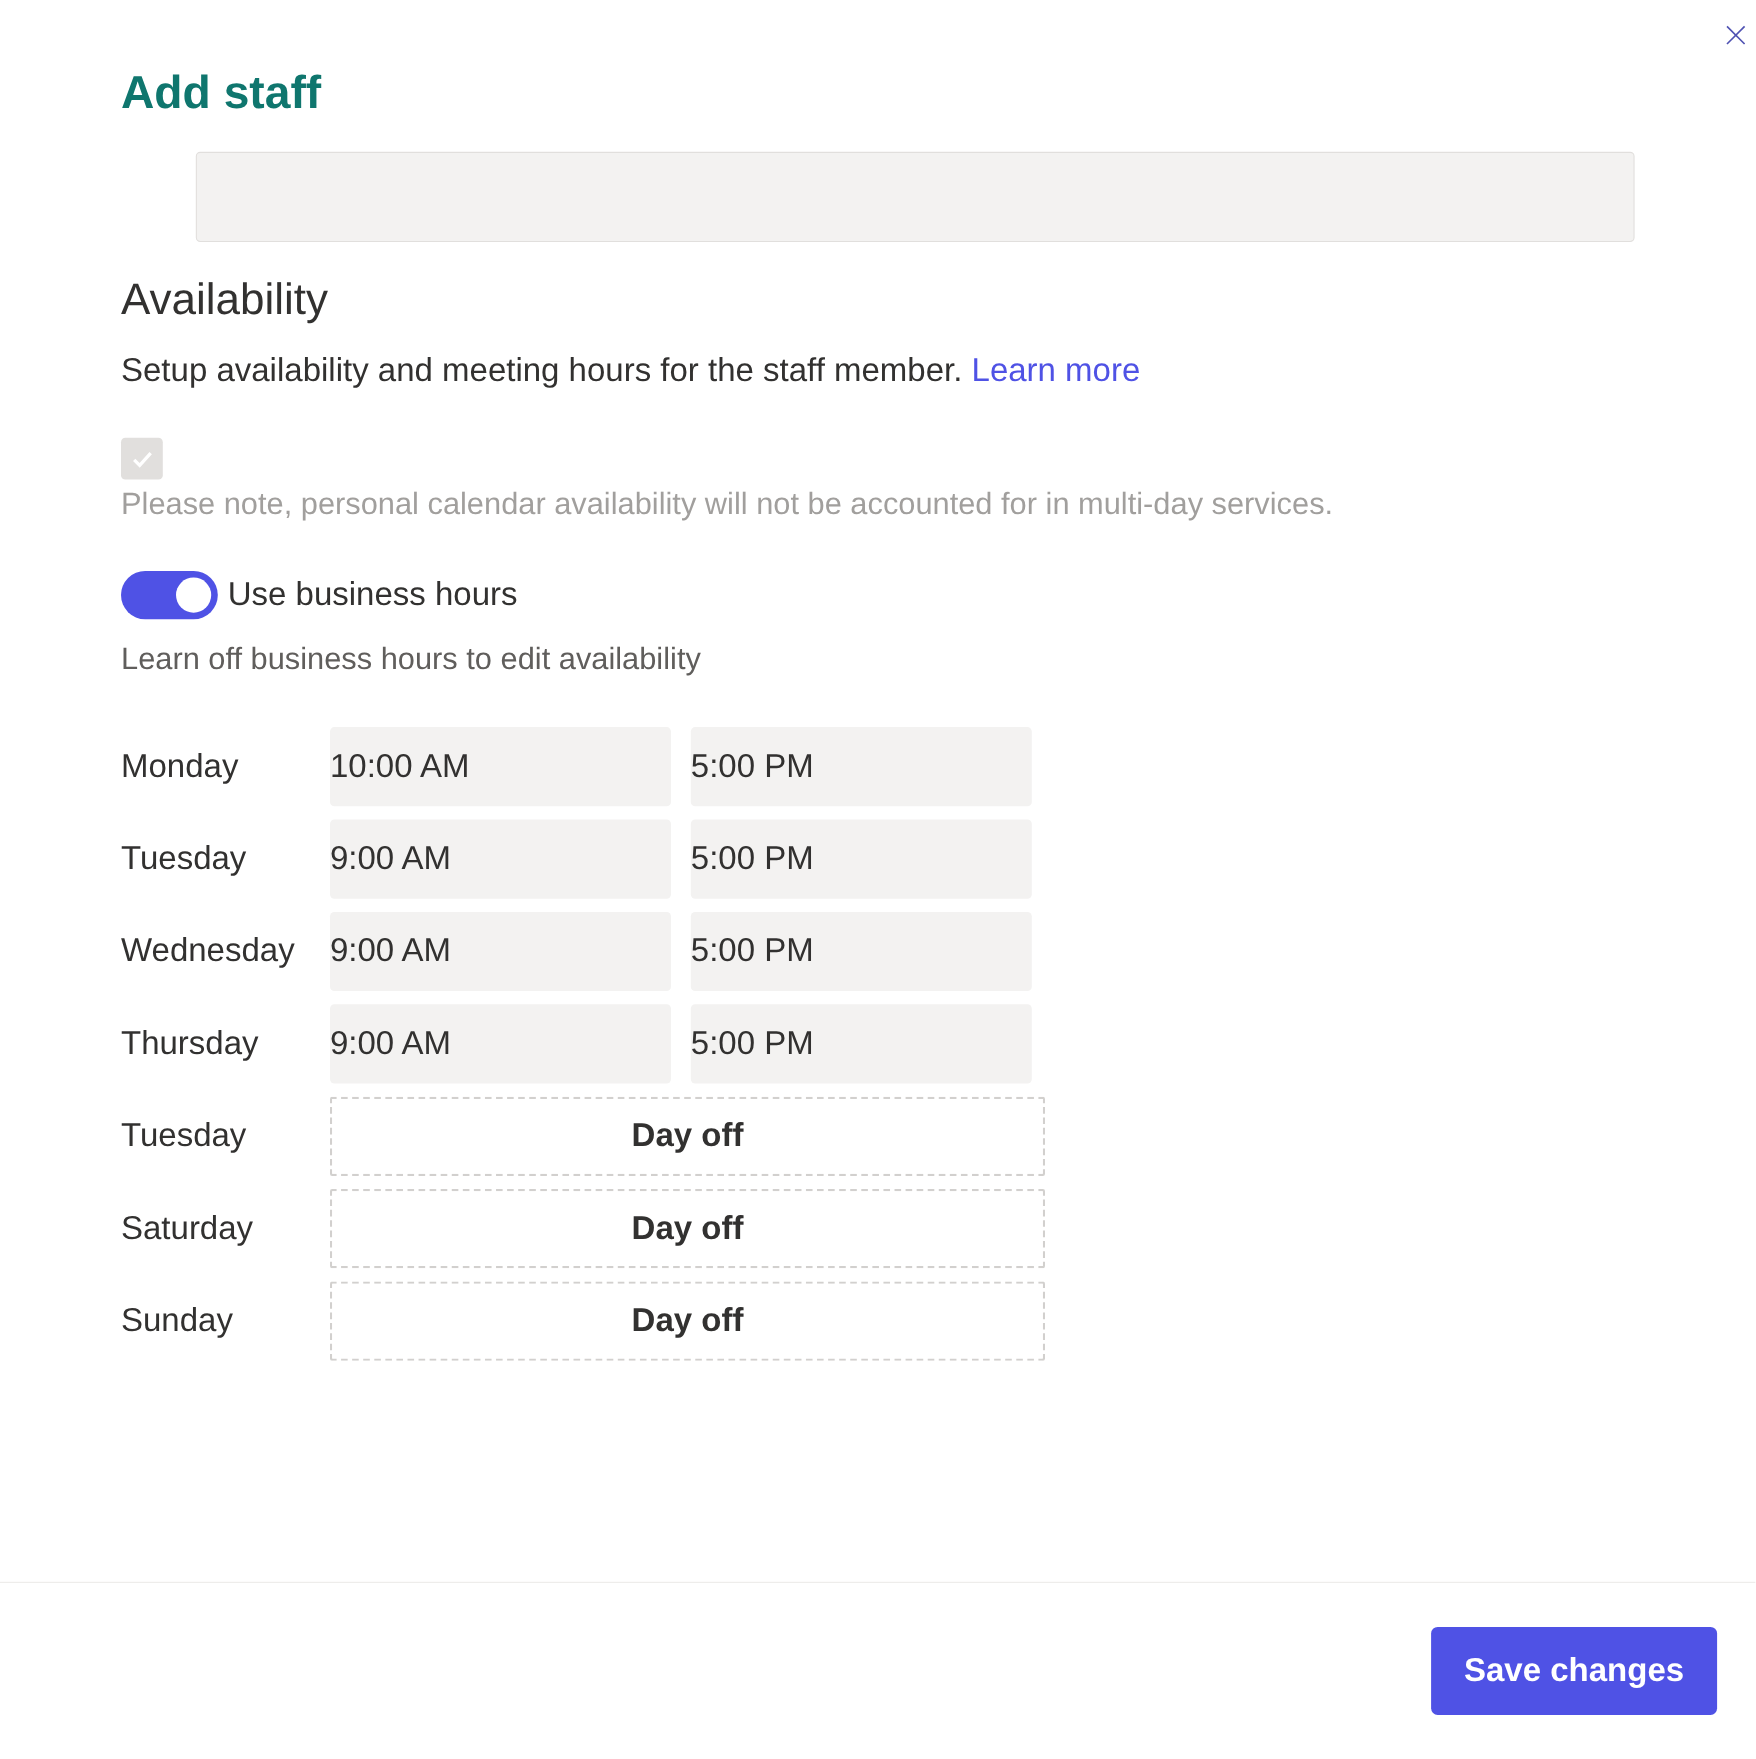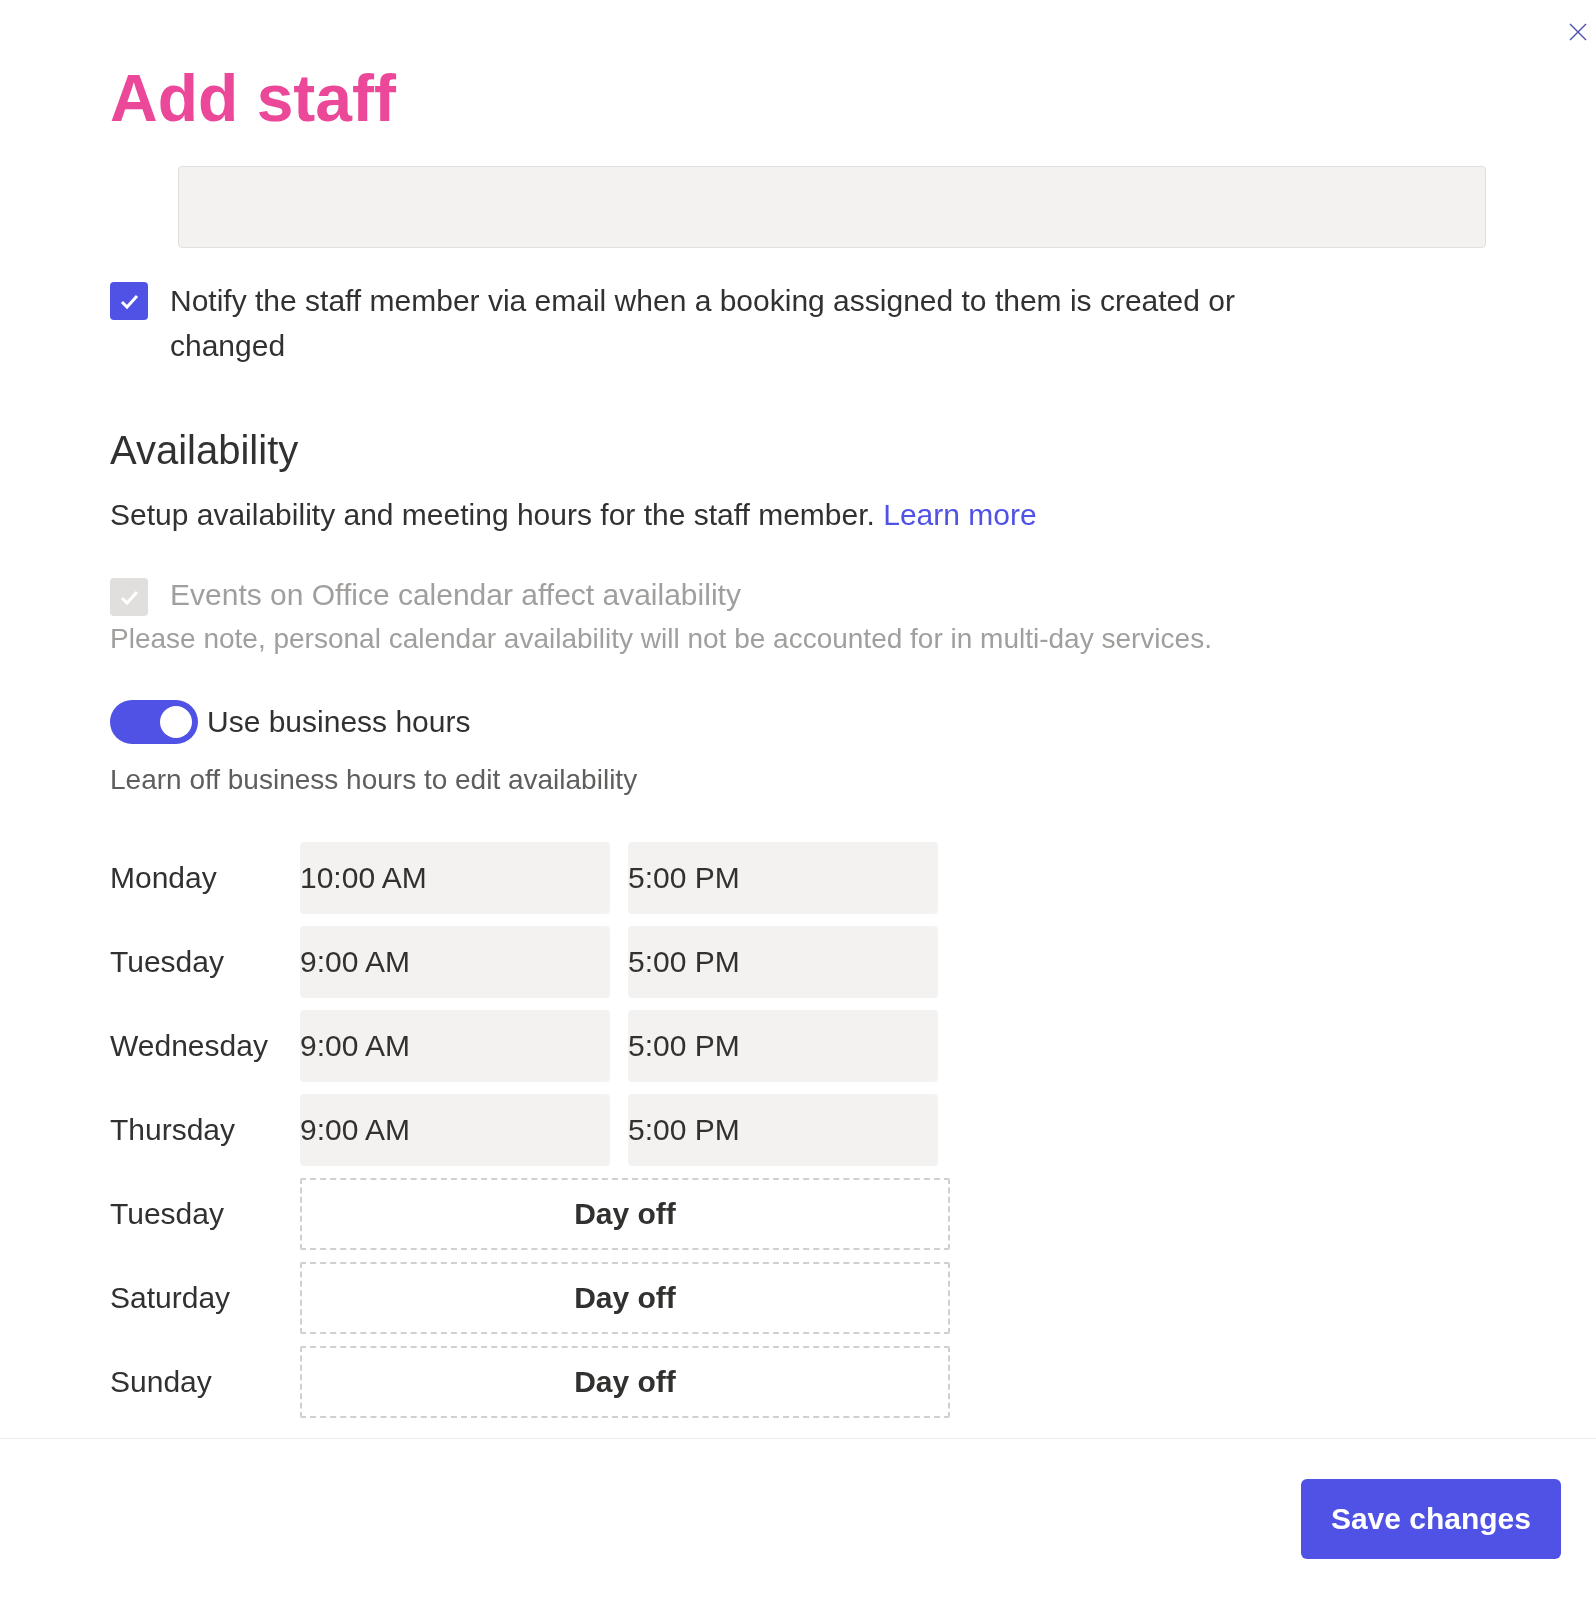--- a/index.html
+++ b/index.html
@@ -35,9 +35,9 @@
     padding: 60px 110px 0 110px;
   }
   .page-title {
-    font-size: 66px;
+    font-size: 42px;
     font-weight: 600;
-    color: #ec4899;
+    color: #0f766e;
     margin-bottom: 30px;
   }
   .grey-box {

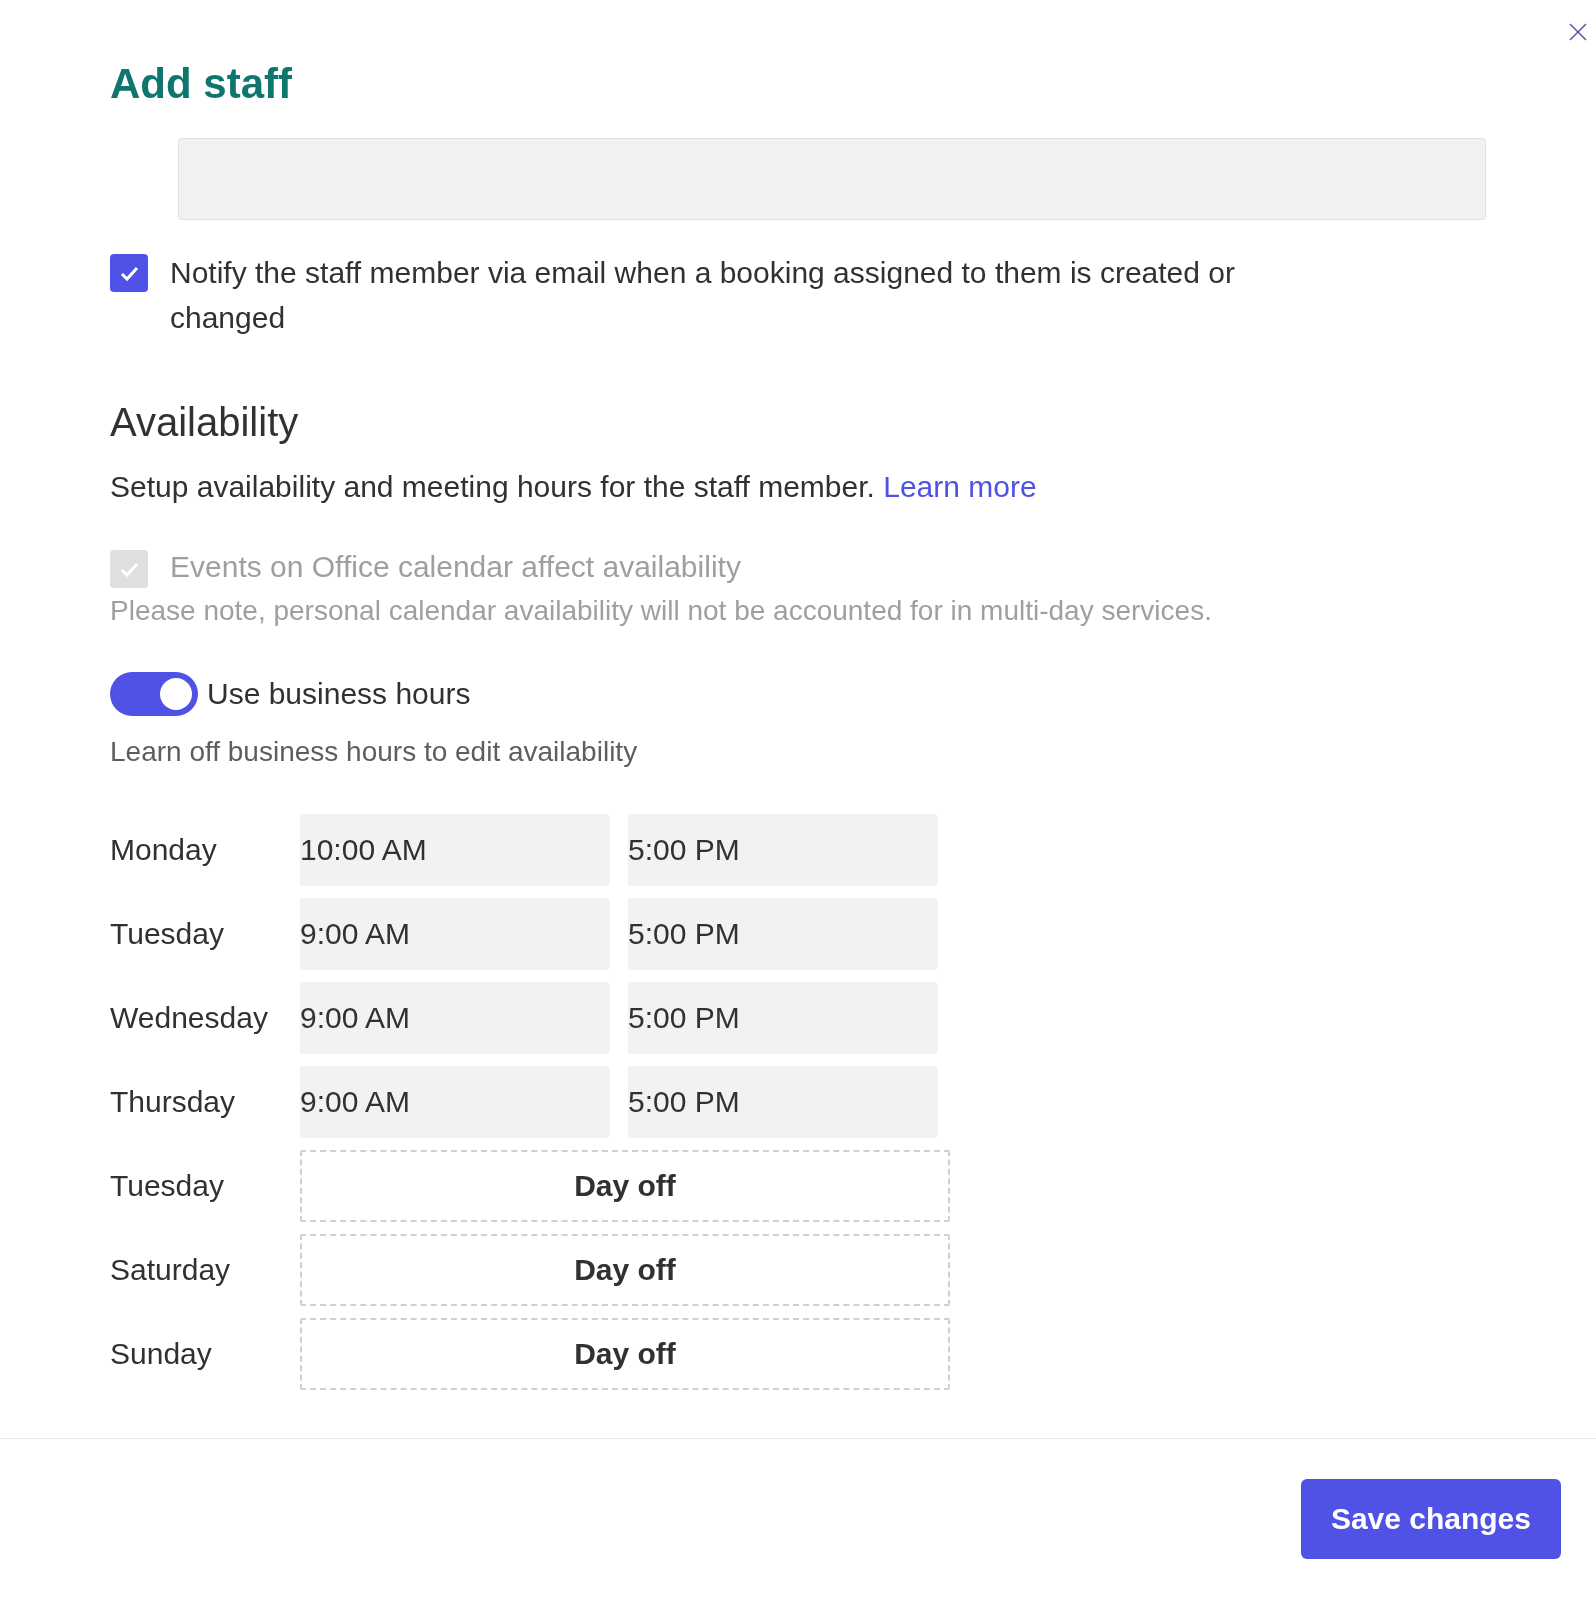--- a/index.html
+++ b/index.html
@@ -241,14 +241,6 @@
 
   <div class="grey-box"></div>
 
-  <div class="checkbox-row">
-    <div class="checkbox checked">
-      <svg viewBox="0 0 24 24">
-        <polyline points="5 13 10 18 20 7"></polyline>
-      </svg>
-    </div>
-    <div class="checkbox-label">Notify the staff member via email when a booking assigned to them is created or changed</div>
-  </div>
 
   <h2 class="section-title">Availability</h2>
 

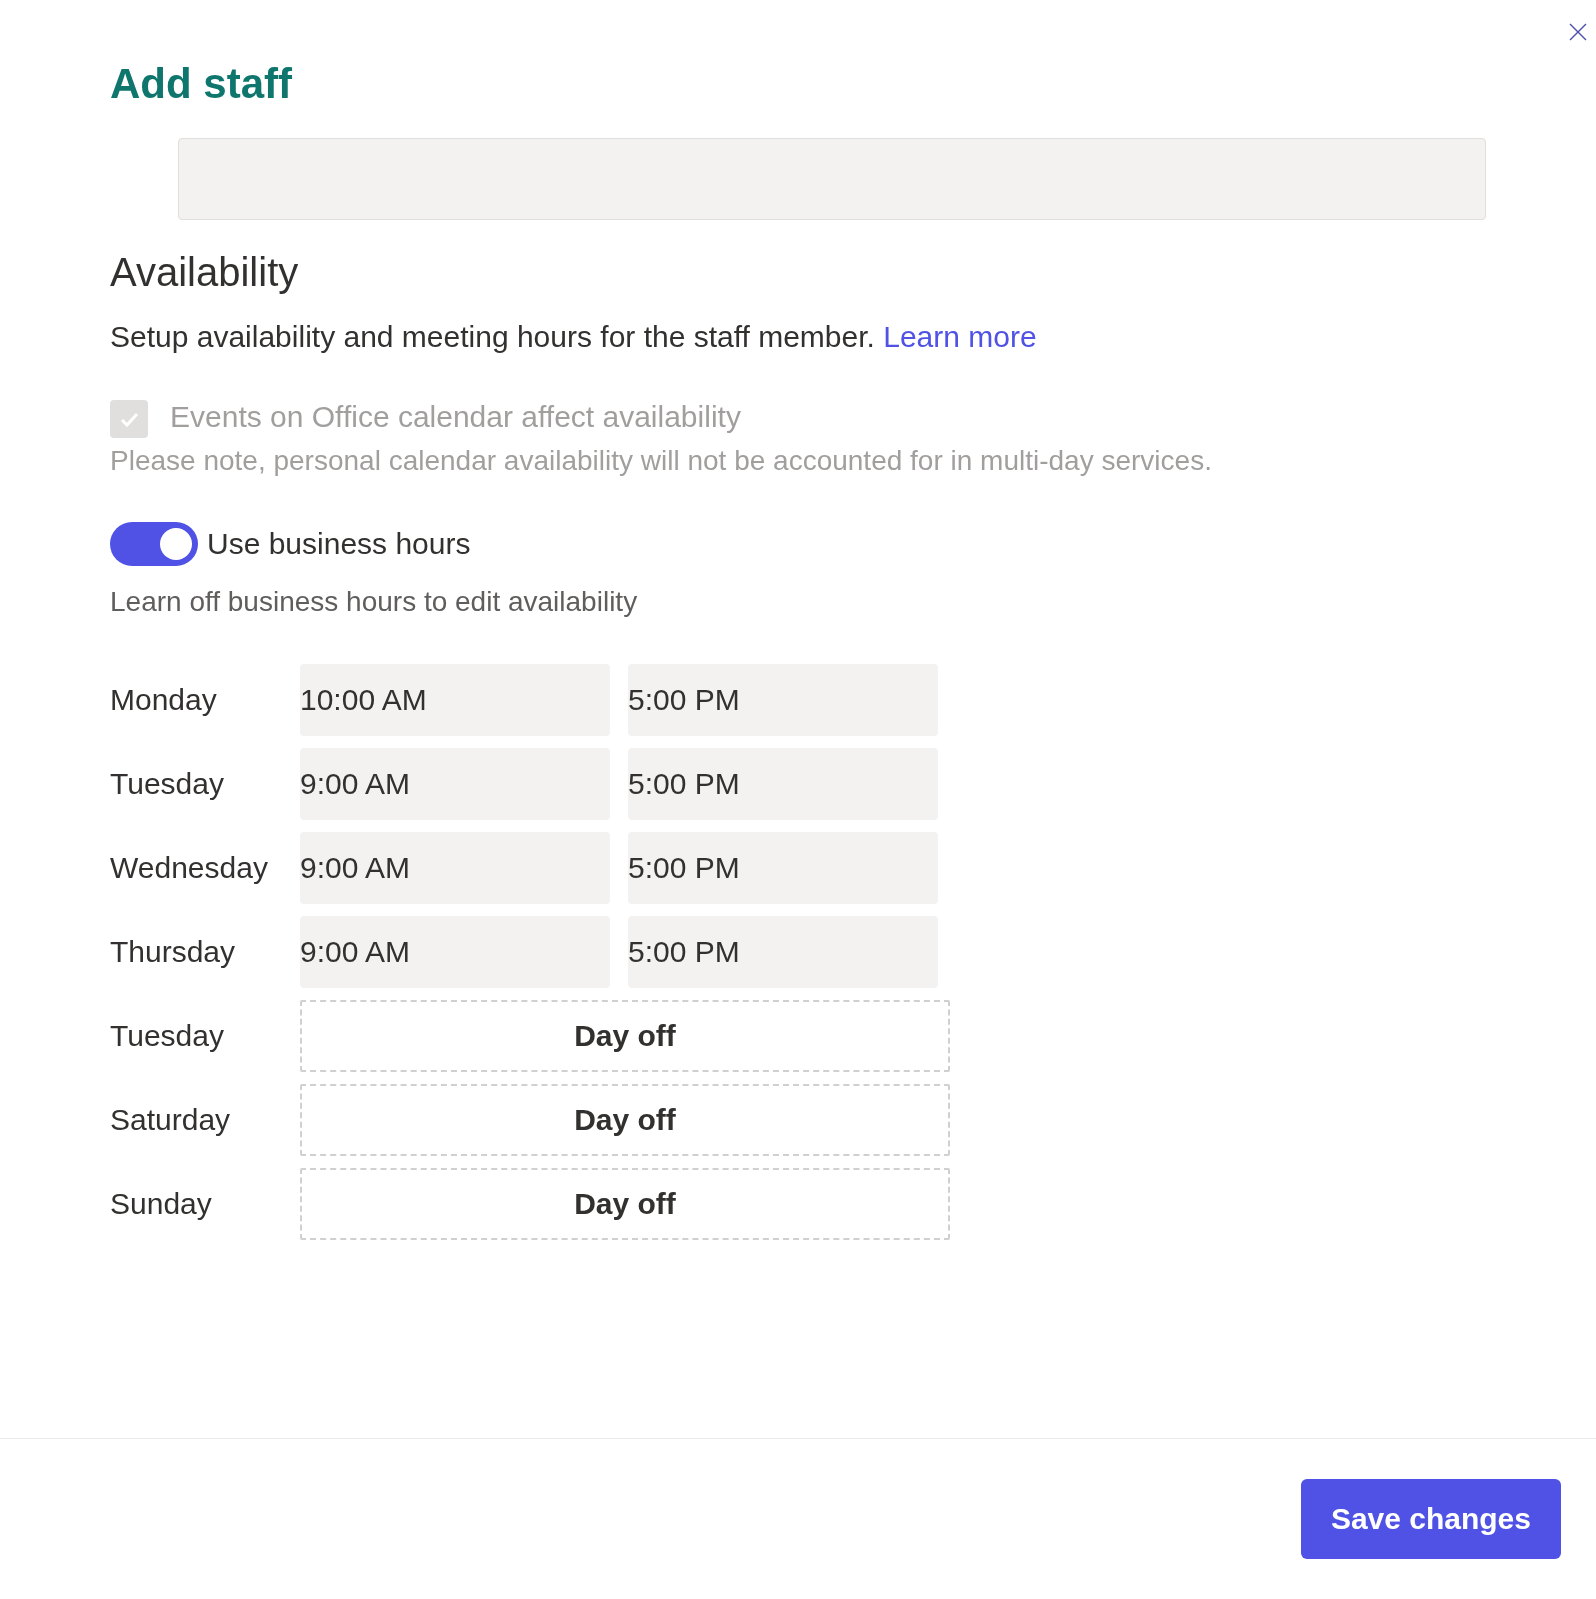--- a/index.html
+++ b/index.html
@@ -255,7 +255,6 @@
         <polyline points="5 13 10 18 20 7"></polyline>
       </svg>
     </div>
-    <div class="checkbox-label disabled">Events on Office calendar affect availability</div>
   </div>
   <p class="note-text">Please note, personal calendar availability will not be accounted for in multi-day services.</p>
 

